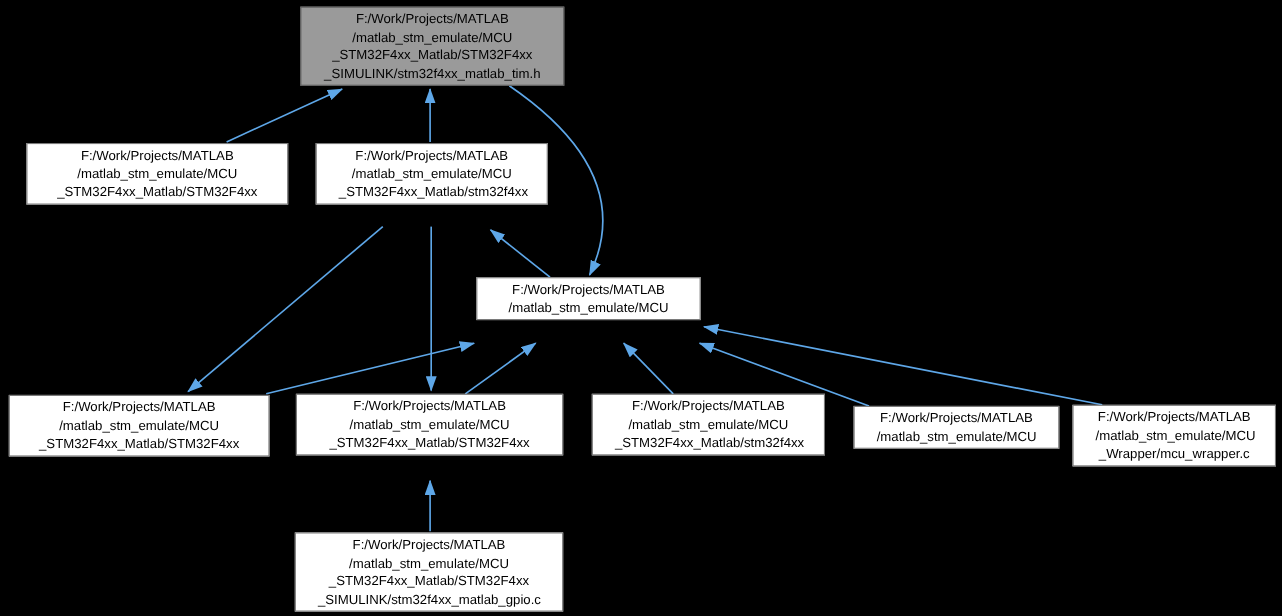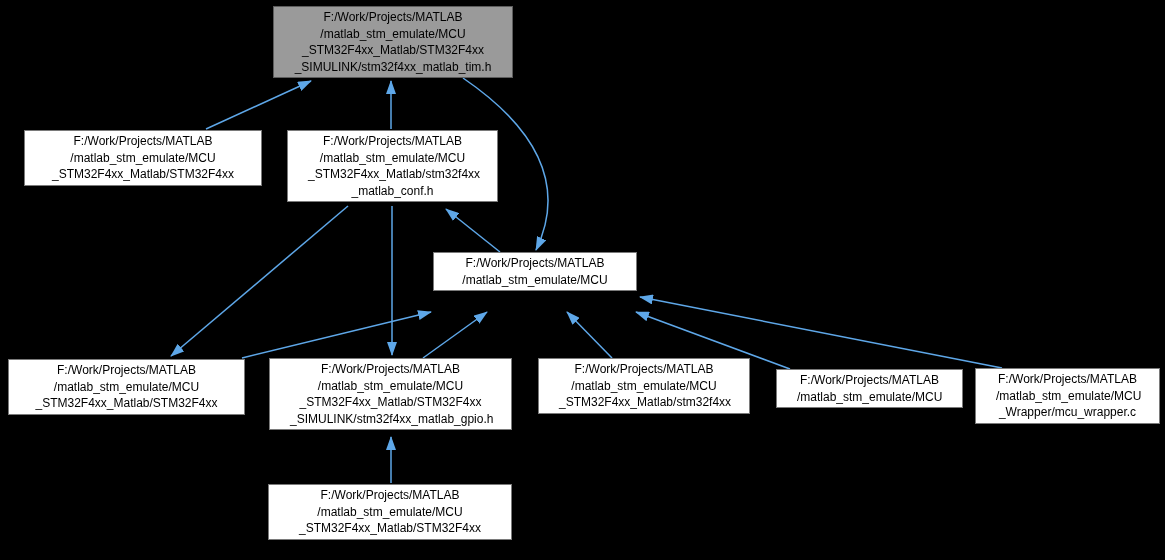--- a/index.html
+++ b/index.html
@@ -76,7 +76,6 @@
   <span class="ln">F:/Work/Projects/MATLAB</span>
   <span class="ln">/matlab_stm_emulate/MCU</span>
   <span class="ln">_STM32F4xx_Matlab/stm32f4xx</span>
-  <span class="ln">_matlab_conf.h</span>
 </div>
 
 <div class="node" style="left:433px; top:252px; width:204px;">

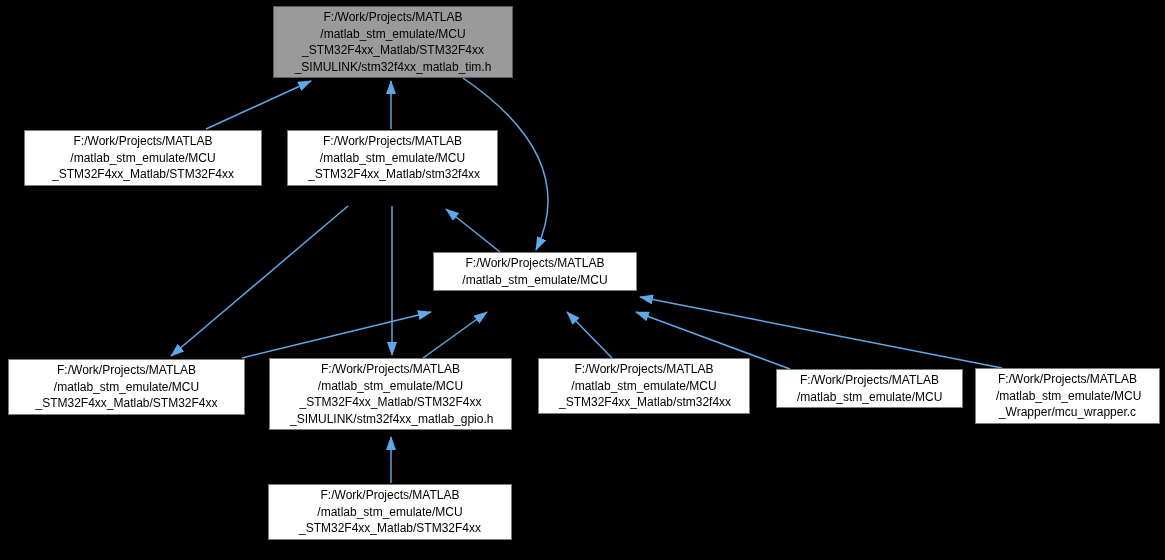--- a/index.html
+++ b/index.html
@@ -93,7 +93,6 @@
   <span class="ln">F:/Work/Projects/MATLAB</span>
   <span class="ln">/matlab_stm_emulate/MCU</span>
   <span class="ln">_STM32F4xx_Matlab/STM32F4xx</span>
-  <span class="ln">_SIMULINK/stm32f4xx_matlab_gpio.h</span>
 </div>
 
 <div class="node" style="left:538px; top:358px; width:212px;">

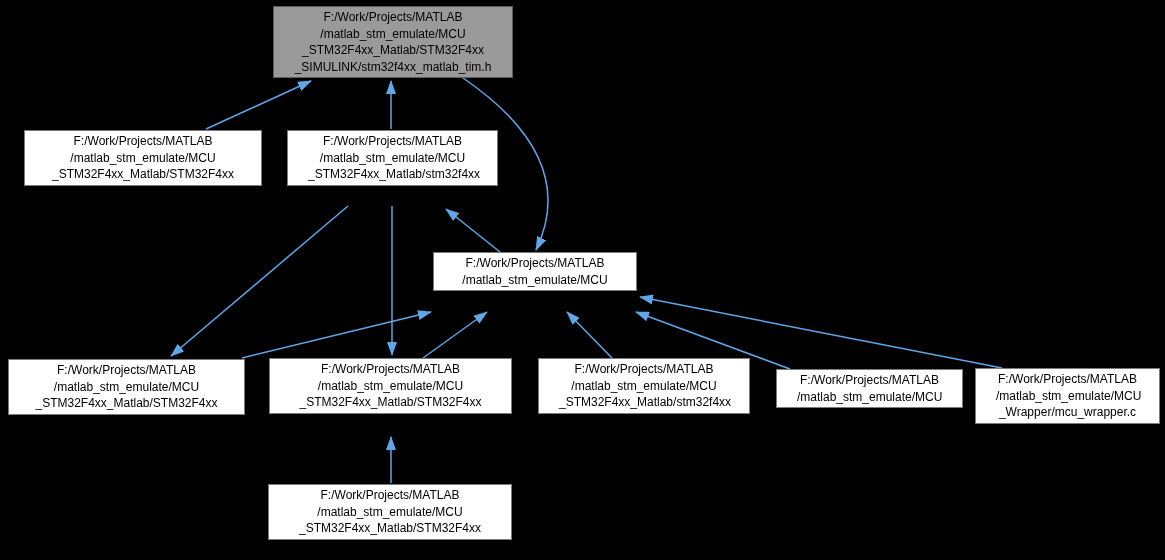--- a/index.html
+++ b/index.html
@@ -116,6 +116,7 @@
   <span class="ln">F:/Work/Projects/MATLAB</span>
   <span class="ln">/matlab_stm_emulate/MCU</span>
   <span class="ln">_STM32F4xx_Matlab/STM32F4xx</span>
+  <span class="ln">_SIMULINK/stm32f4xx_matlab_gpio.c</span>
 </div>
 
 </body></html>

